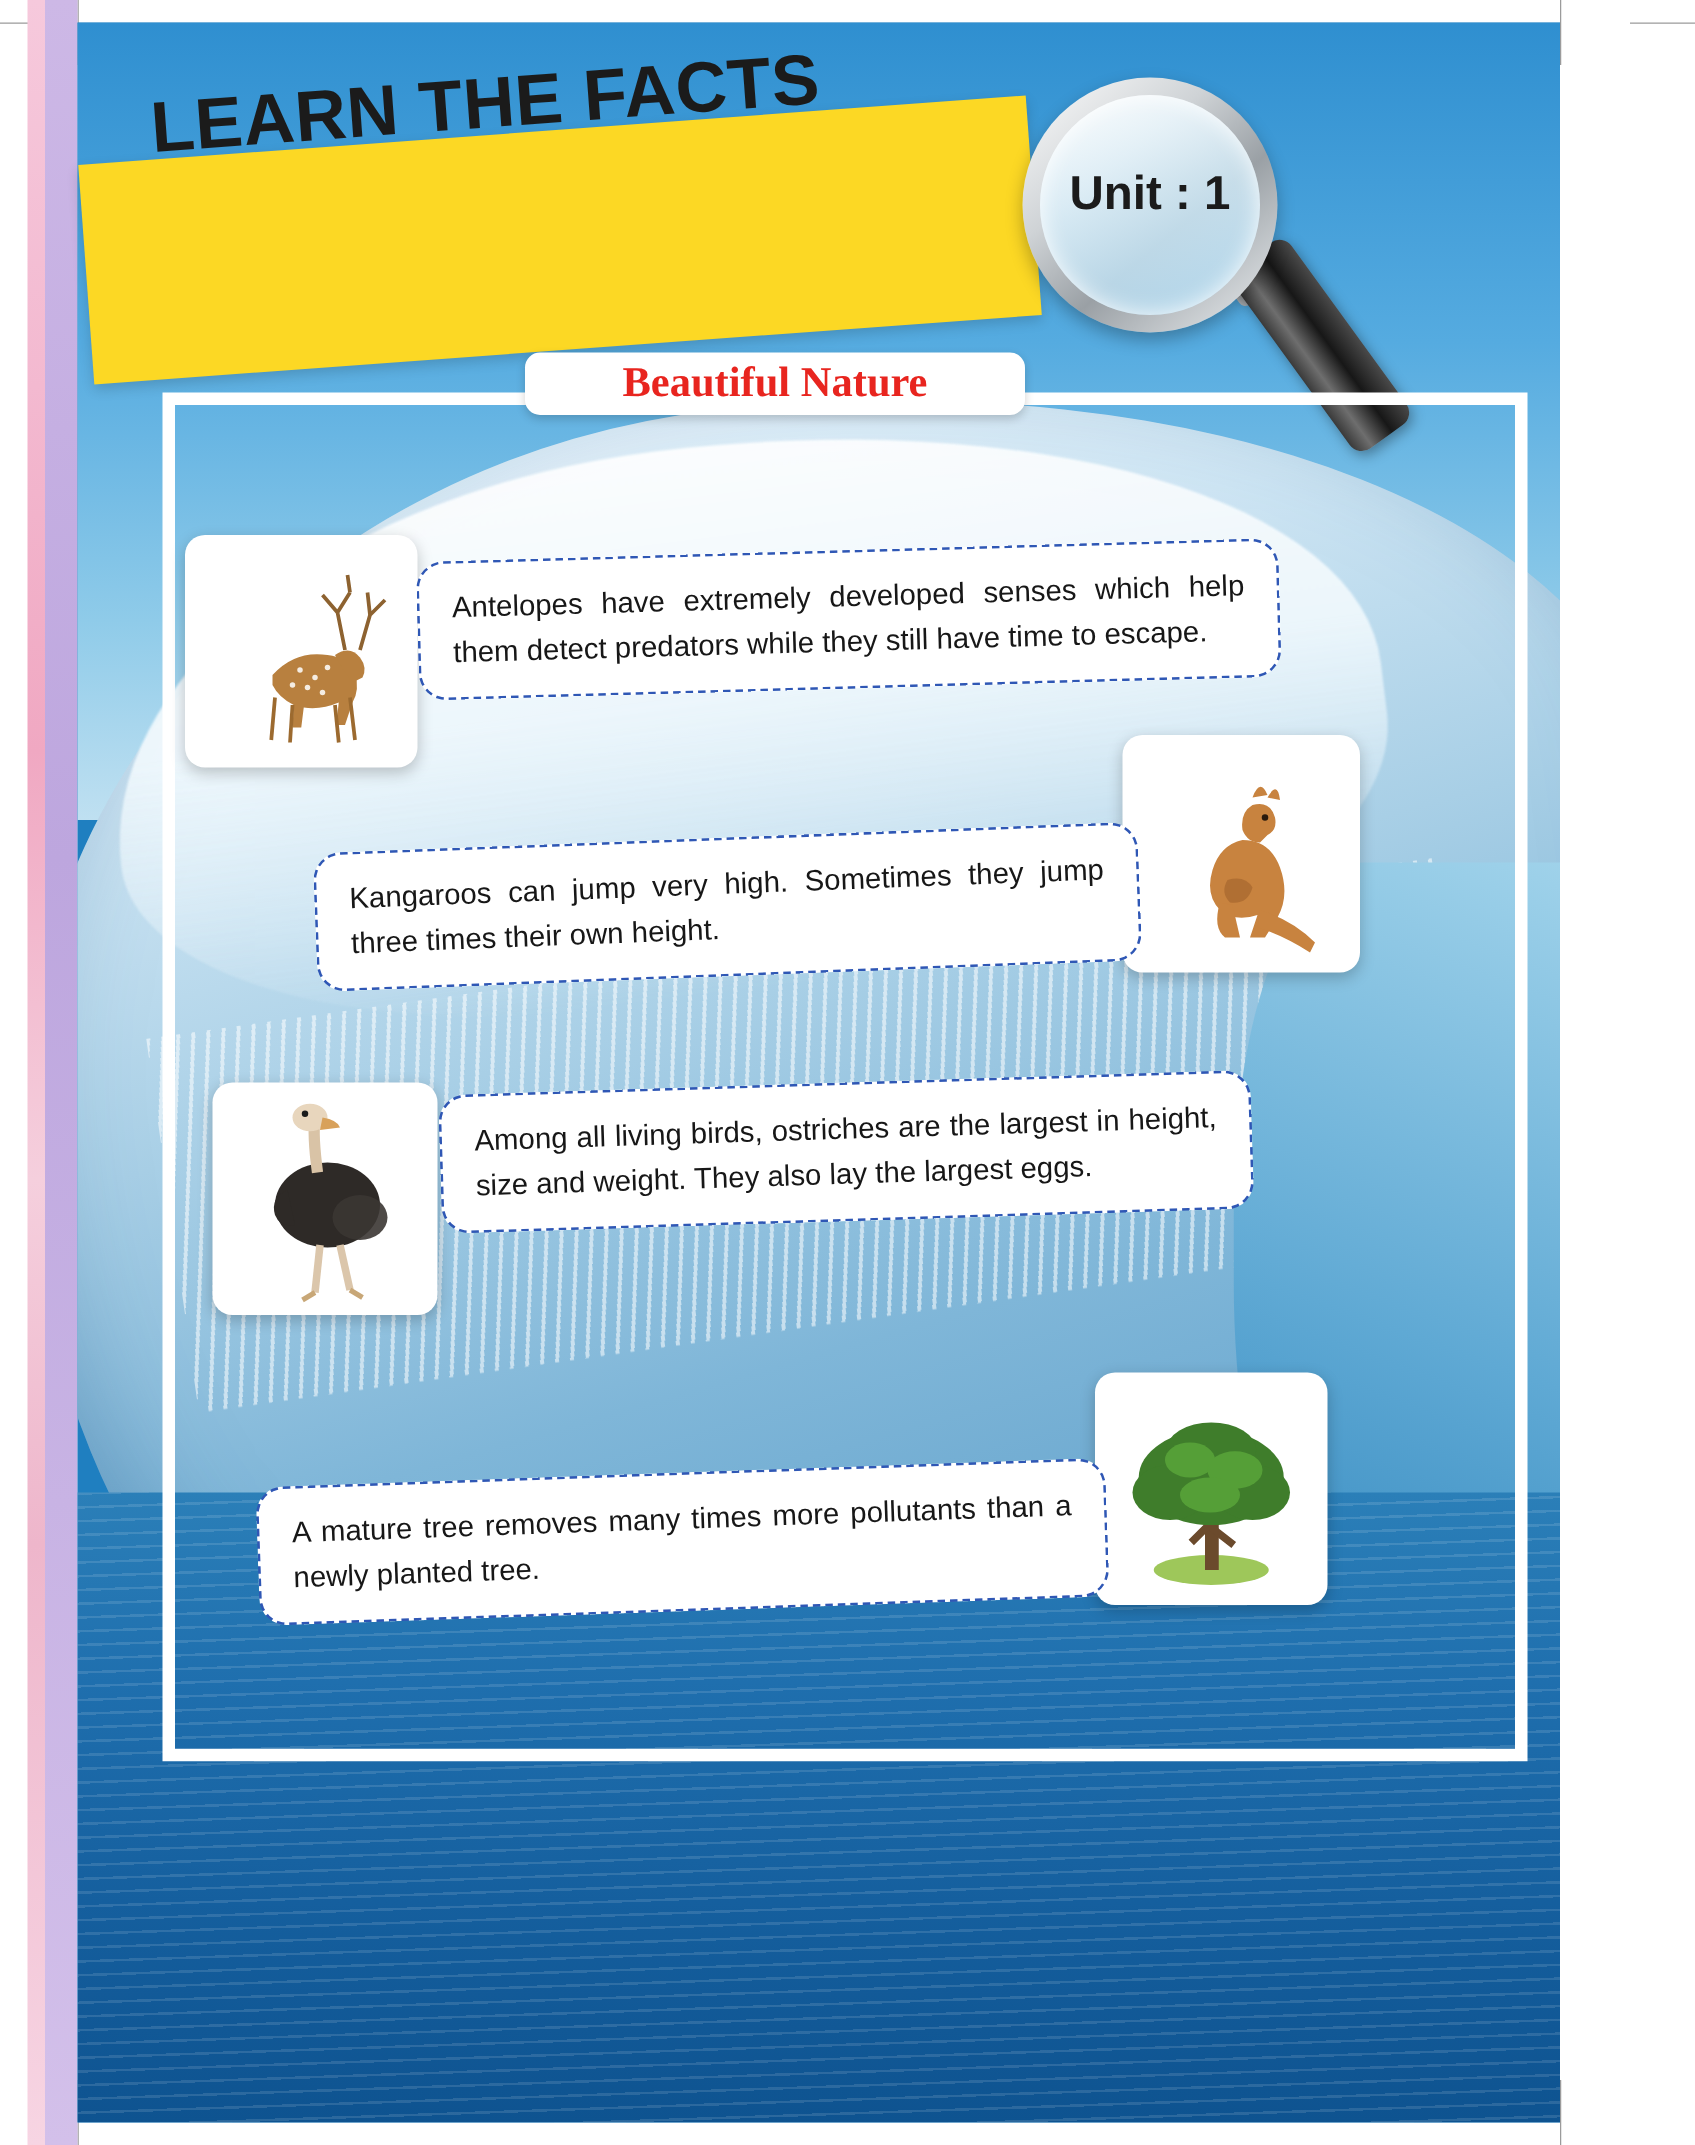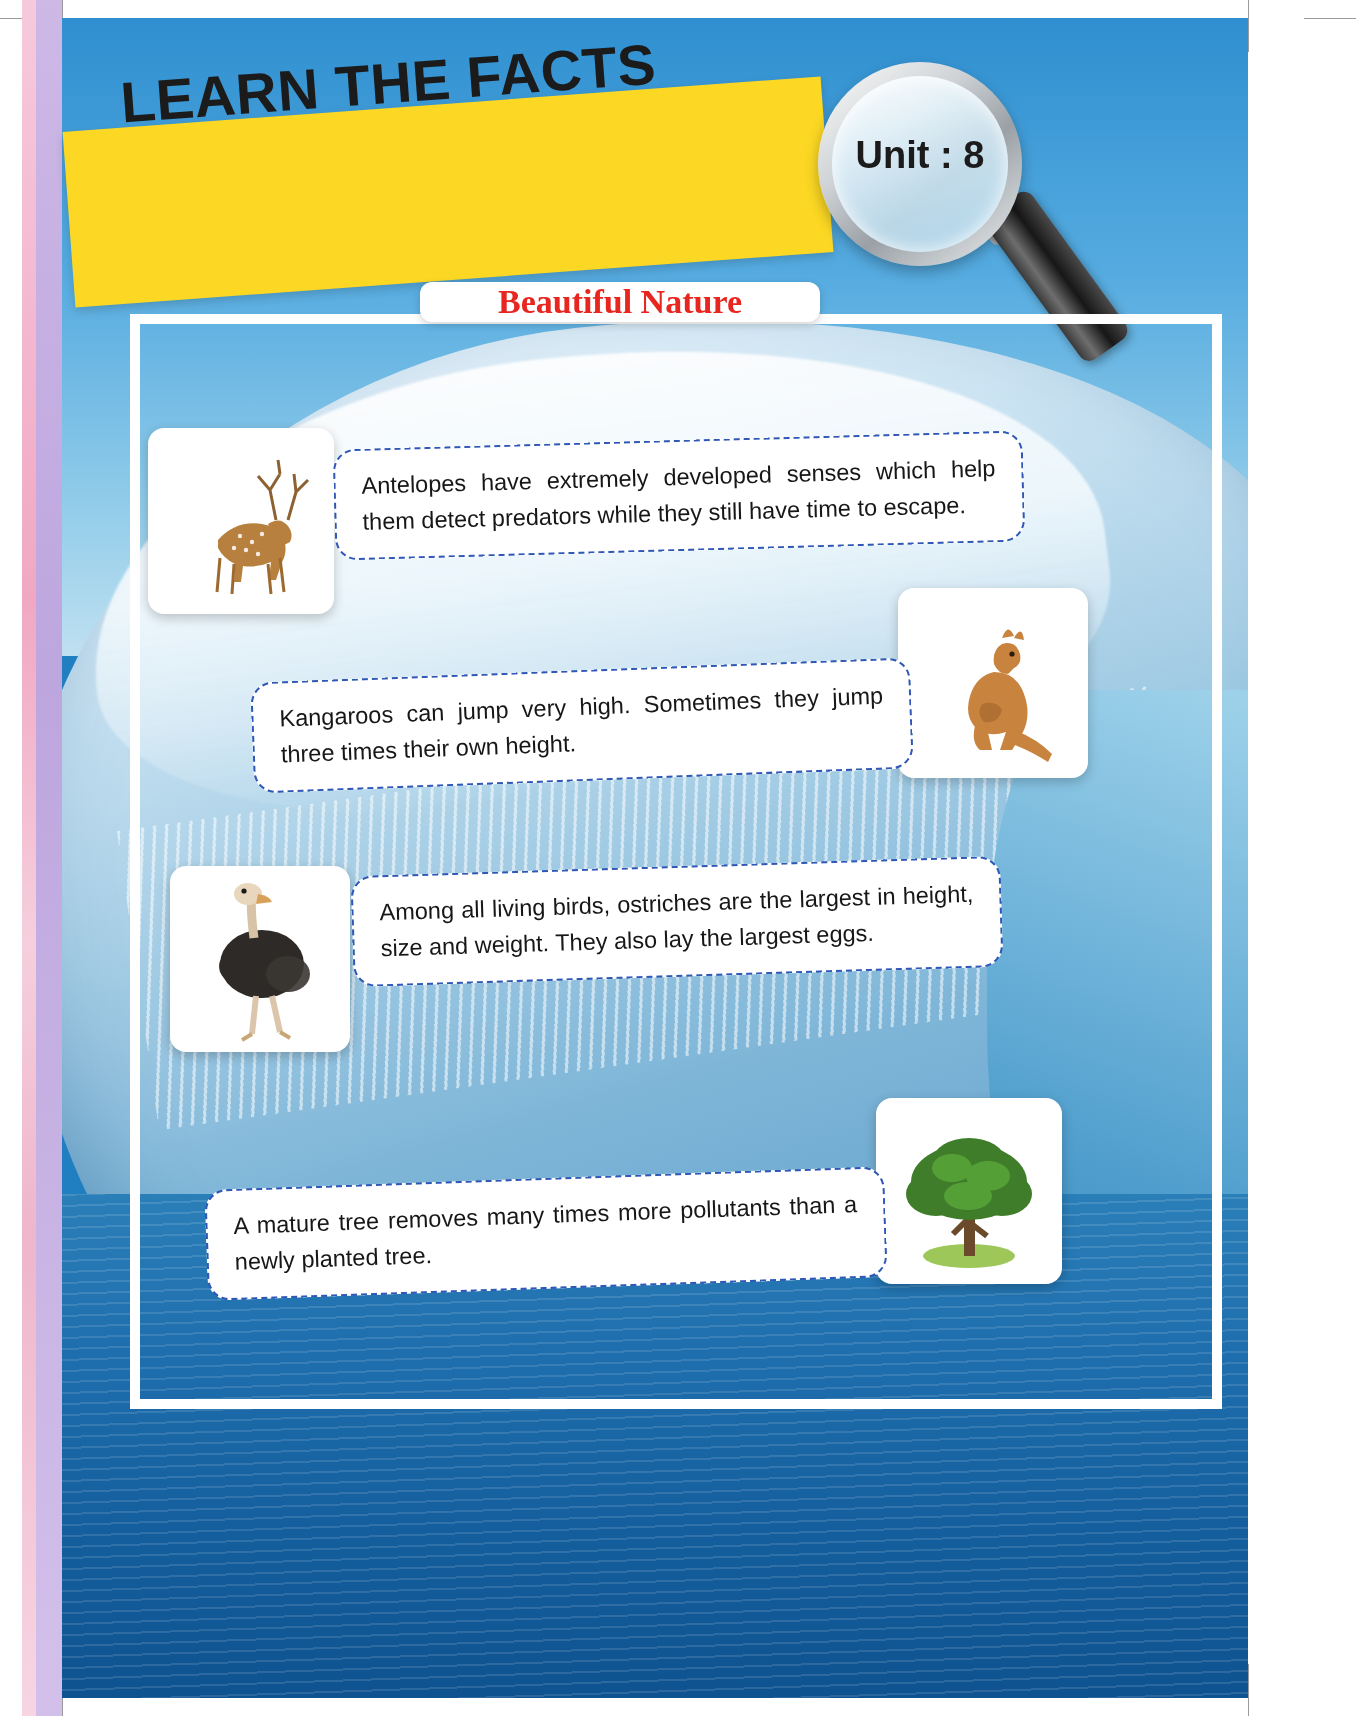--- a/index.html
+++ b/index.html
@@ -214,7 +214,7 @@
     <div class="mag-handle"></div>
     <div class="mag-ring">
       <div class="mag-glass"></div>
-      <div class="mag-unit">Unit : 8</div>
+      <div class="mag-unit">Unit : 1</div>
     </div>
   </div>
 

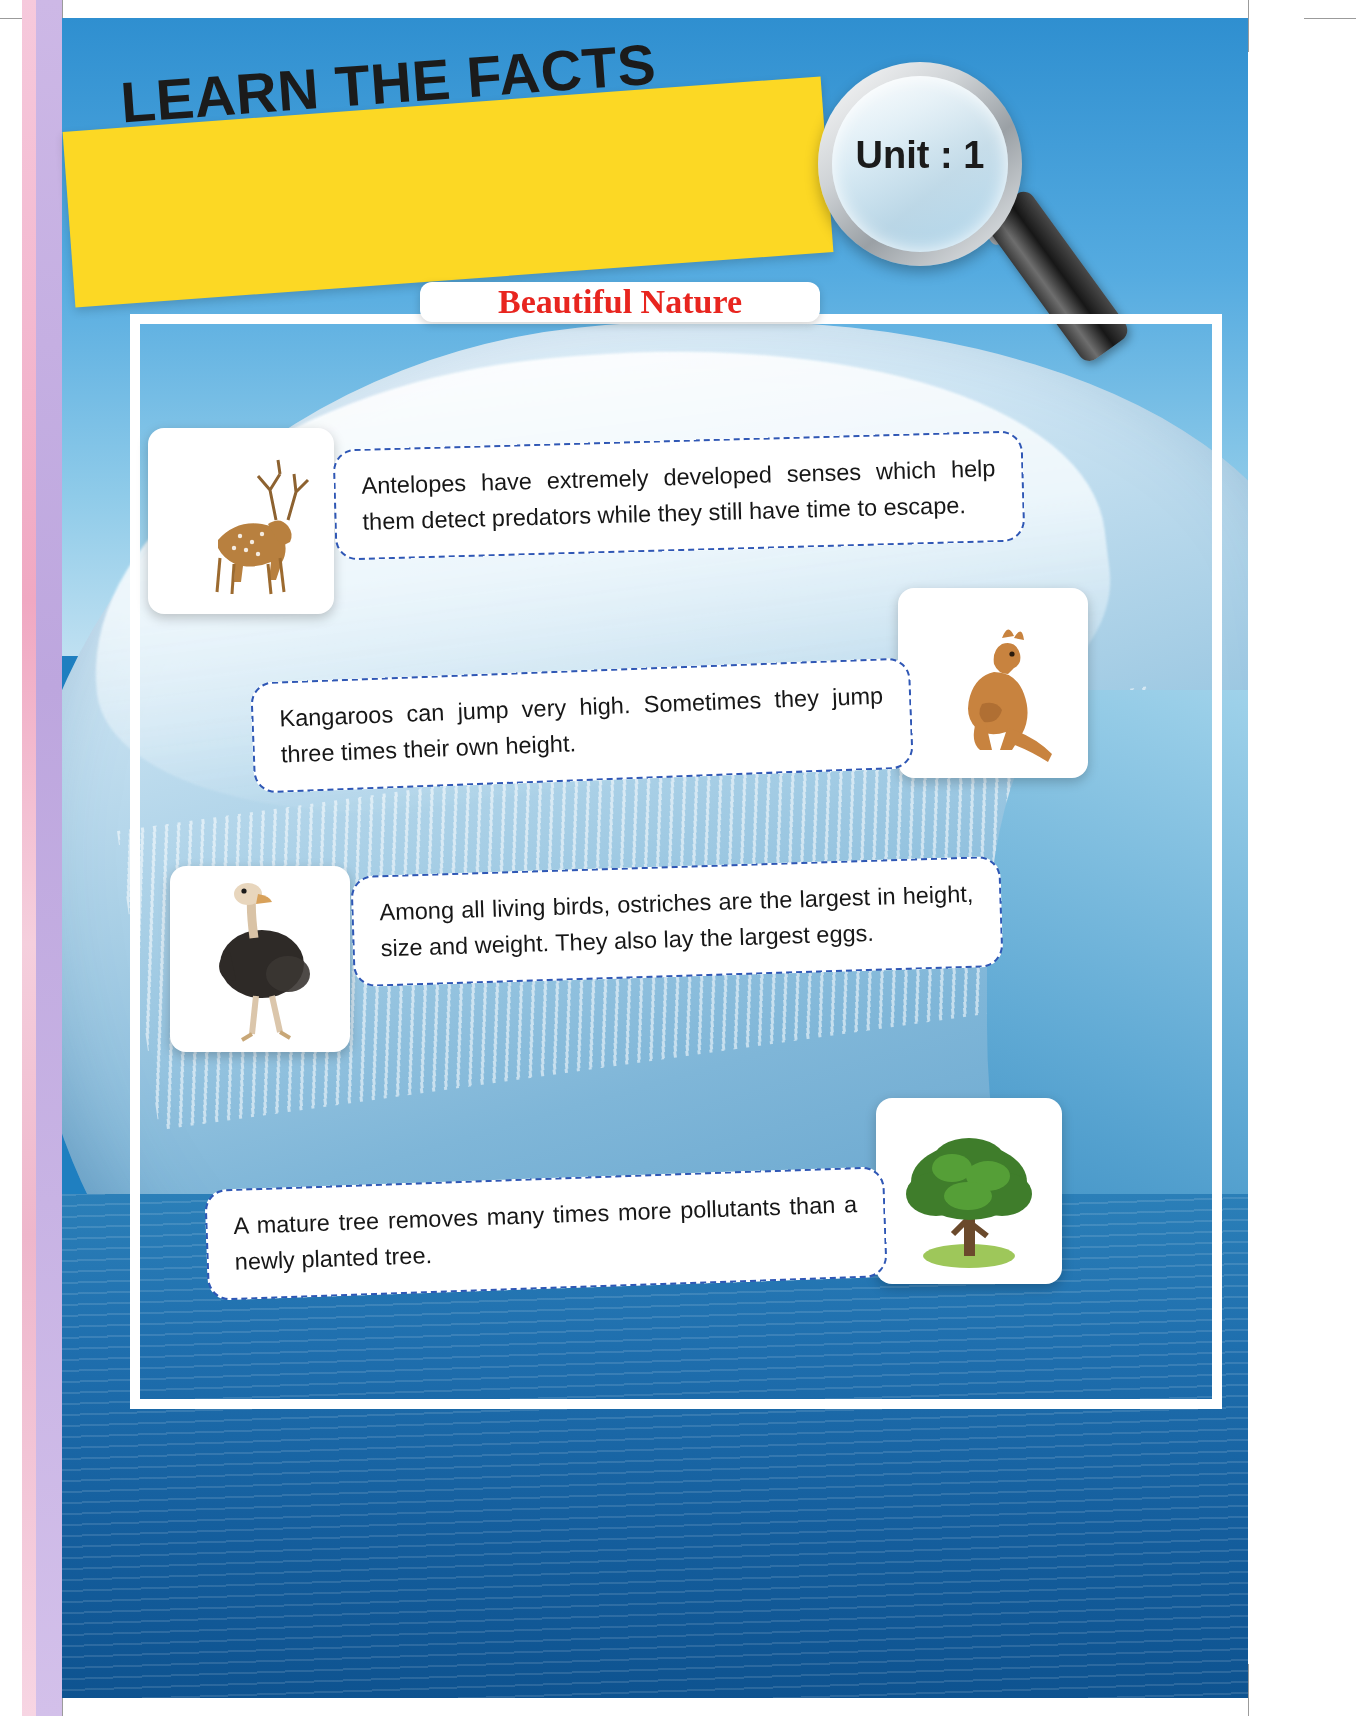--- a/index.html
+++ b/index.html
@@ -135,7 +135,7 @@
 
   
   .pill {
-    position: absolute; left: 420px; top: 282px; width: 400px; height: 40px;
+    position: absolute; left: 420px; top: 282px; width: 400px; height: 50px;
     background: #ffffff;
     border-radius: 12px;
     box-shadow: 0 3px 8px rgba(0,0,0,.18);

